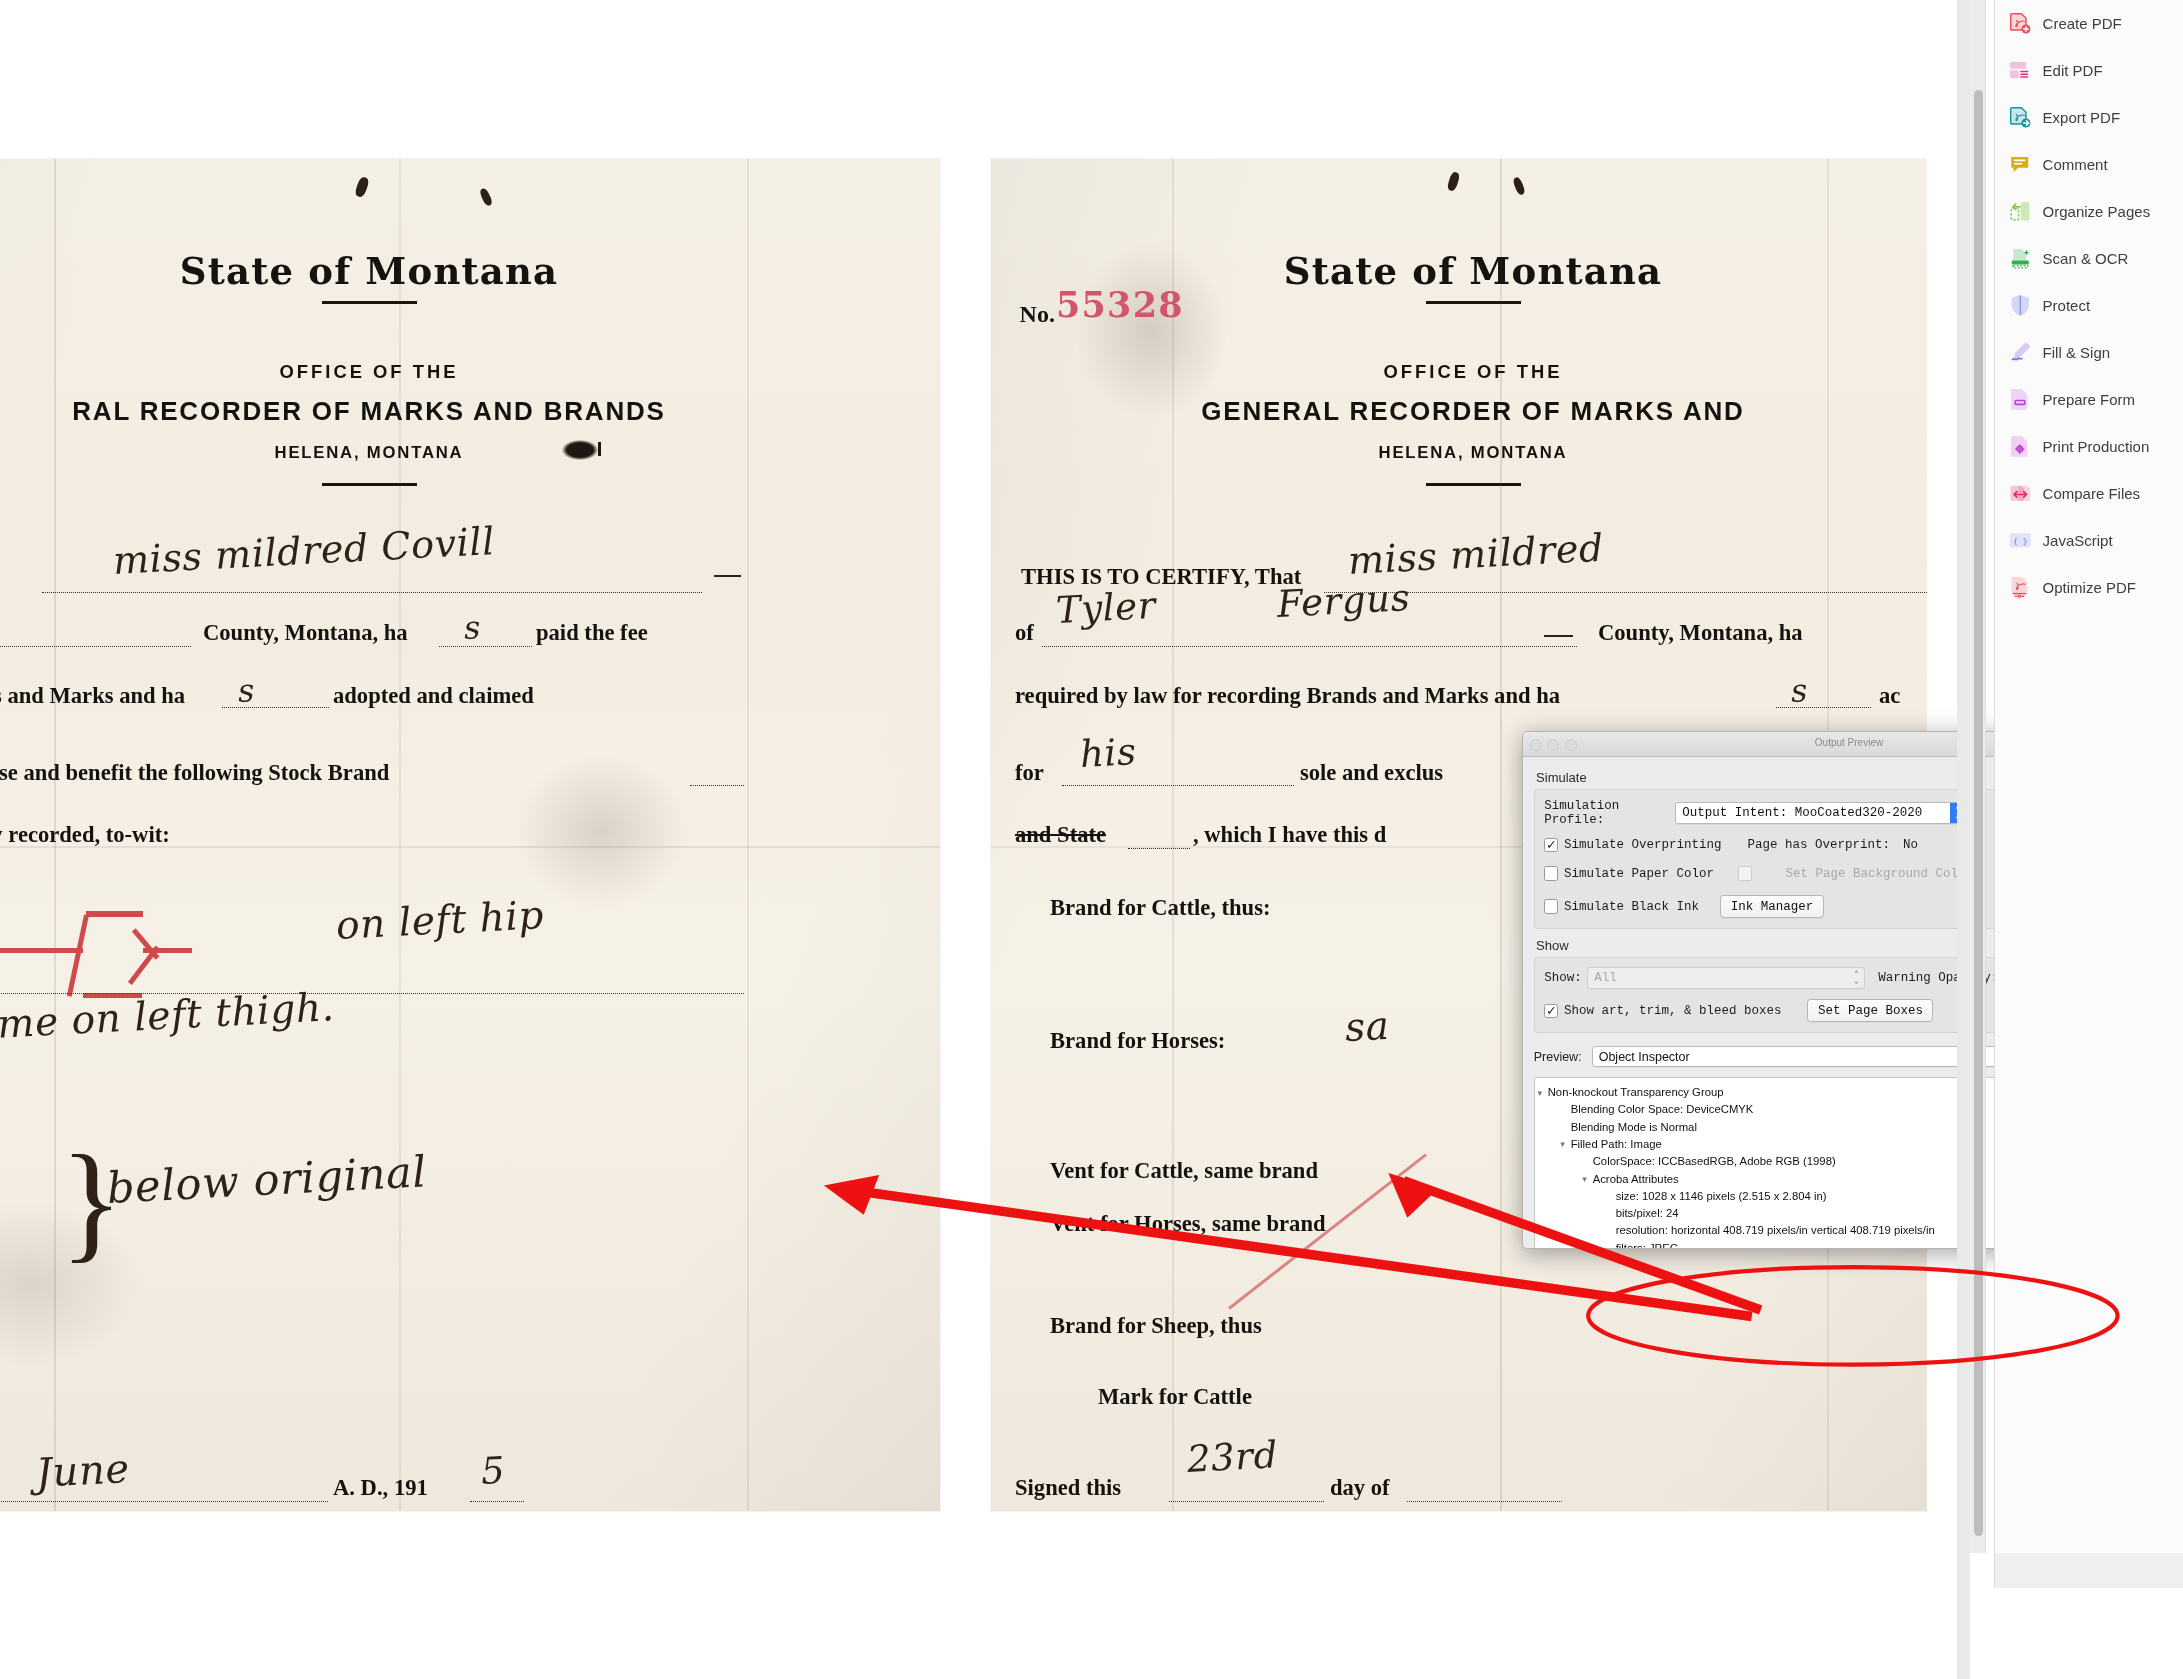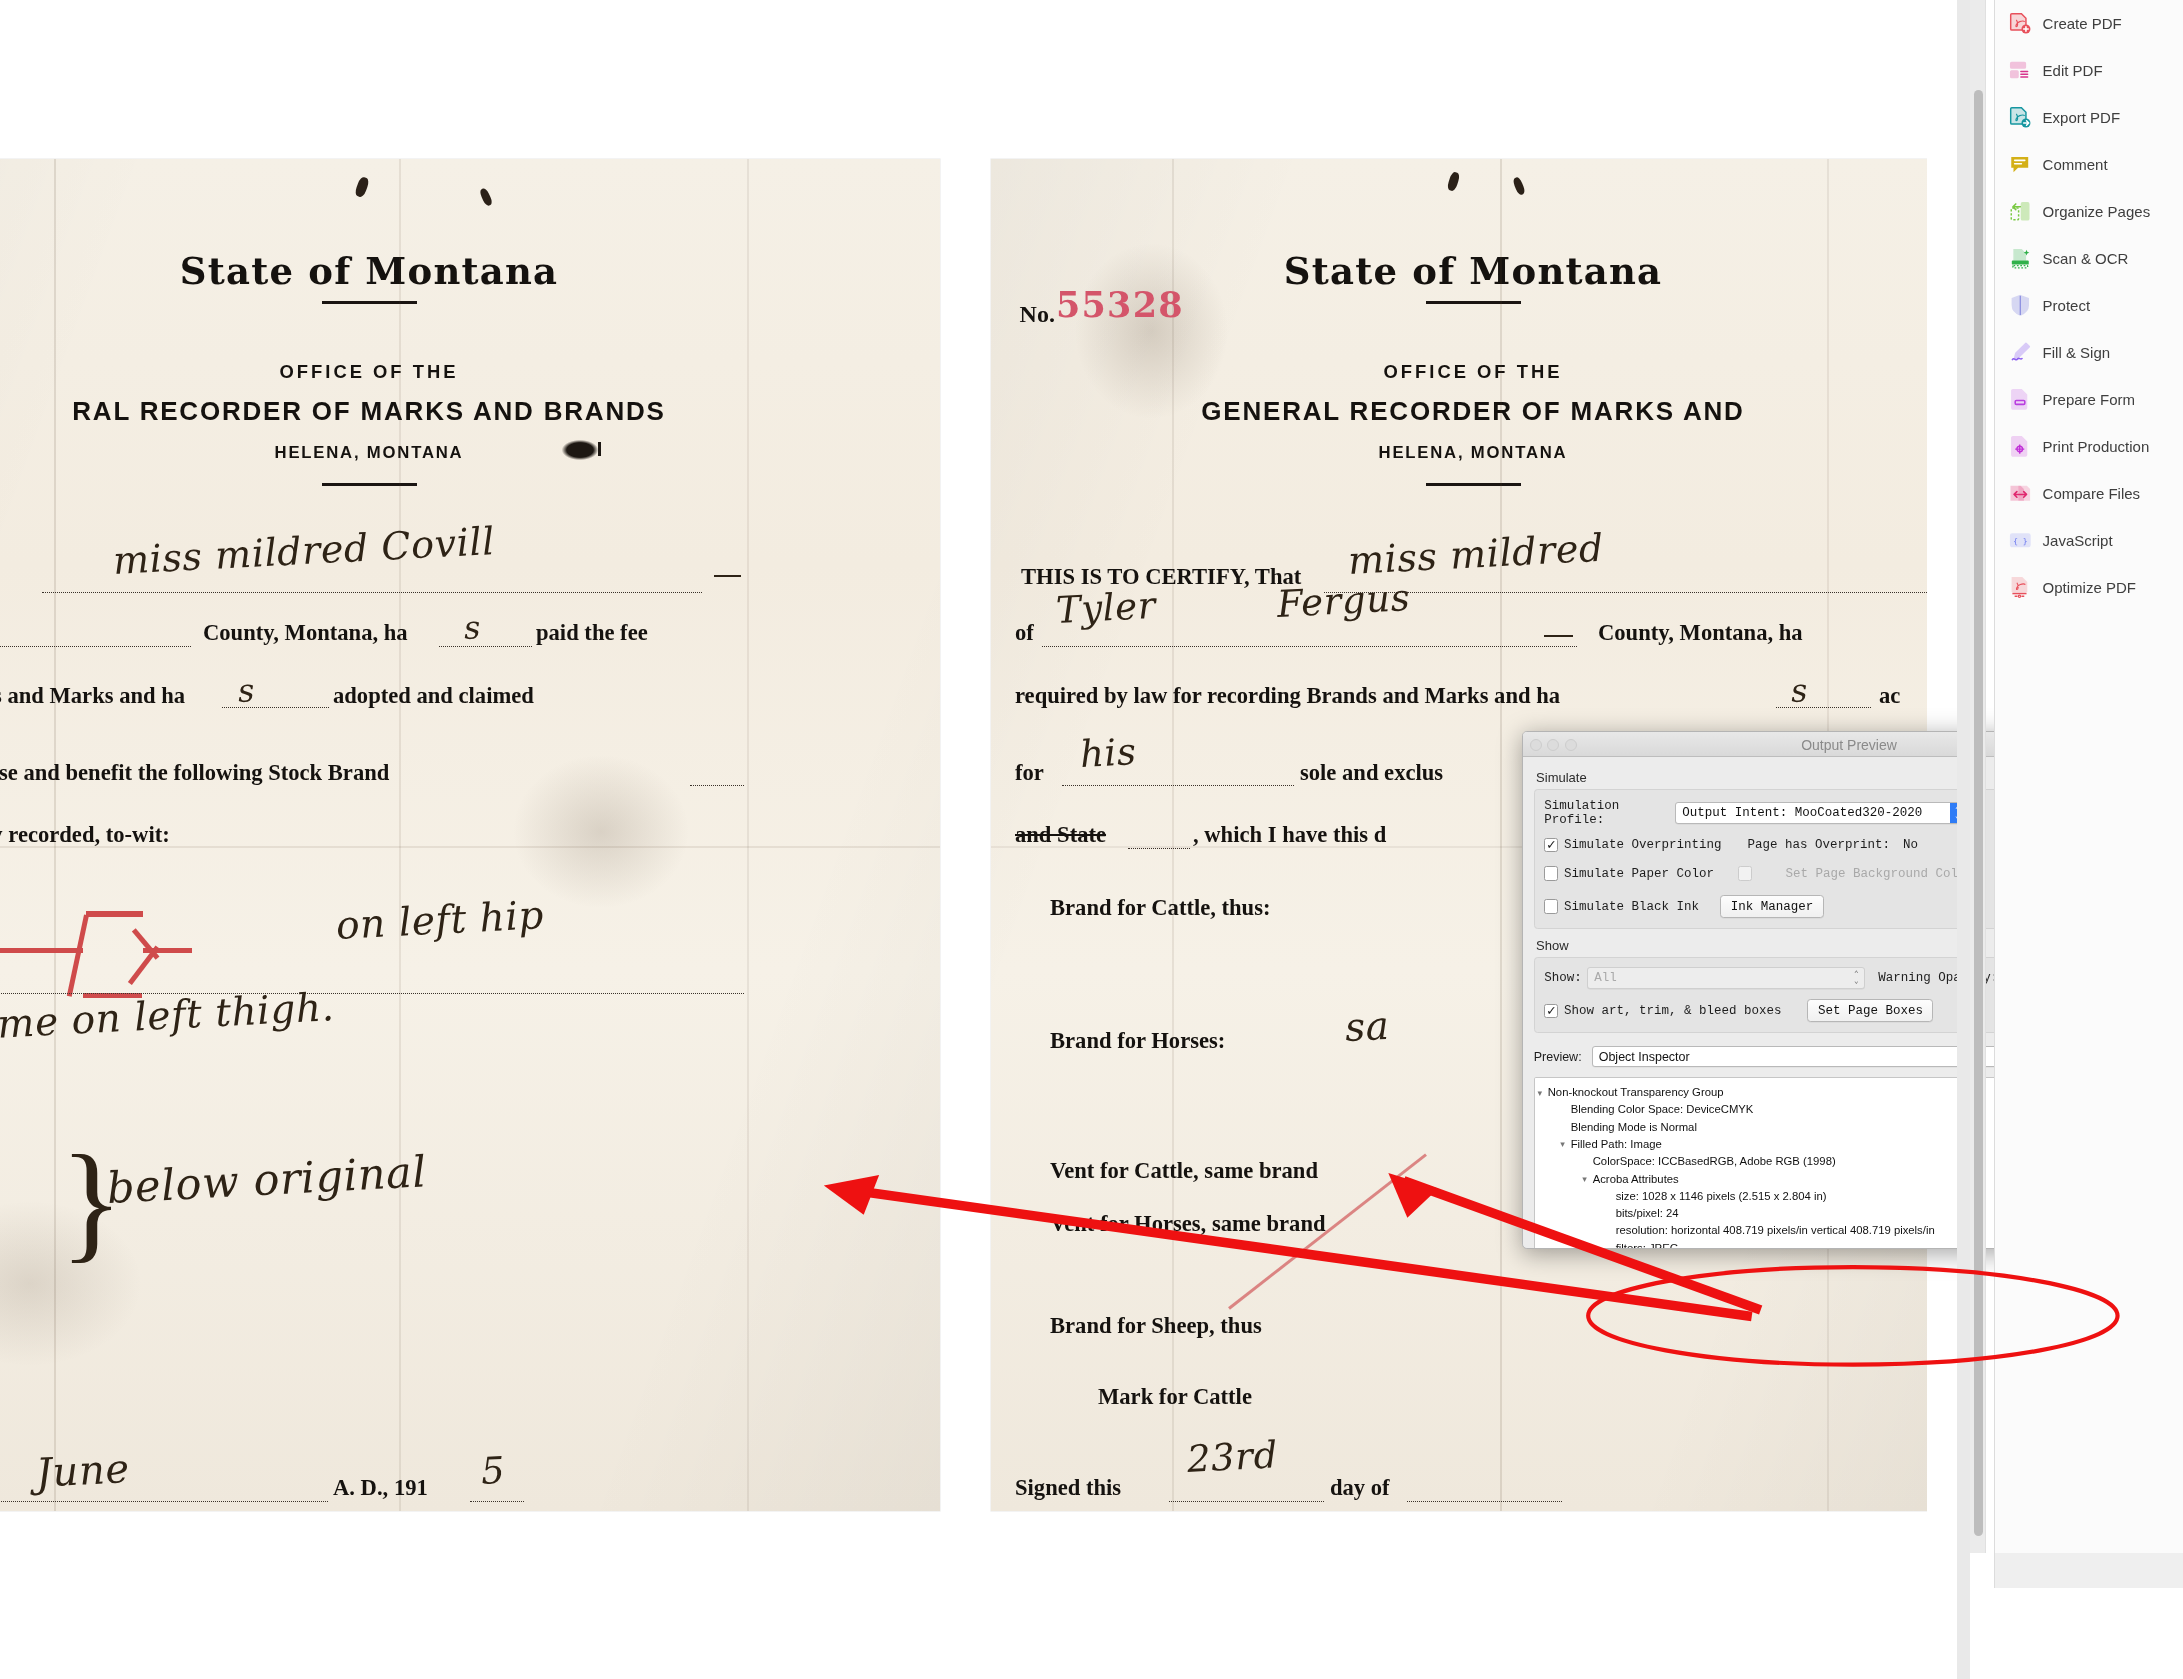--- a/index.html
+++ b/index.html
@@ -88,7 +88,7 @@
   }
   .op-title {
     position:absolute; left:0; right:0; top:5.4px; text-align:center;
-    font-size: 14px; color: #8a8a8a;
+    font-size: 10px; color: #8a8a8a;
   }
   .tl-dots { position:absolute; left:7.1px; top:6.5px; display:flex; gap:5.4px; }
   .tl-dot { width:12px; height:12px; border-radius:50%; background:#dcdcdc; border:0.6px solid #cdcdcd; }

